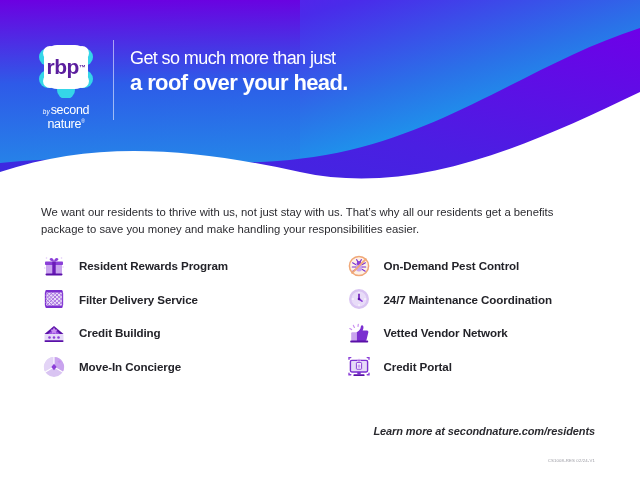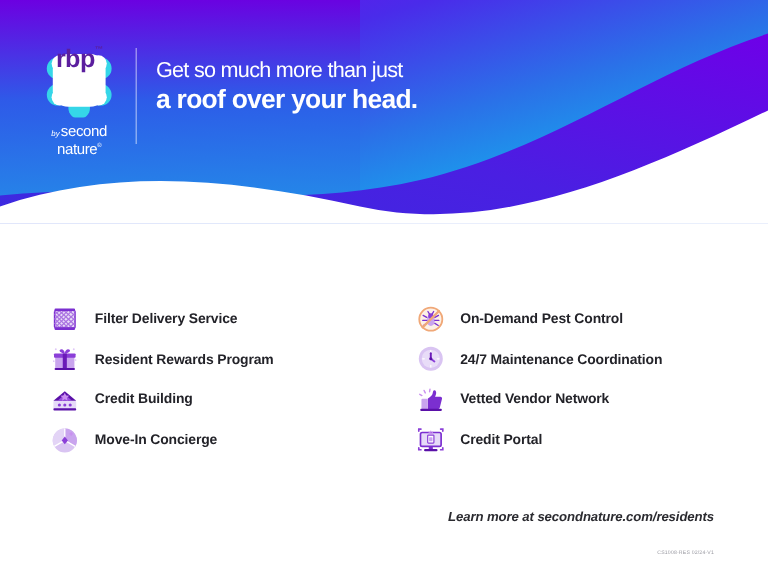--- a/index.html
+++ b/index.html
@@ -51,7 +51,7 @@
     position: absolute;
     inset: 0;
     display: flex;
-    align-items: flex-start;
+    align-items: center;
     justify-content: center;
     font-size: 21px;
     font-weight: 700;

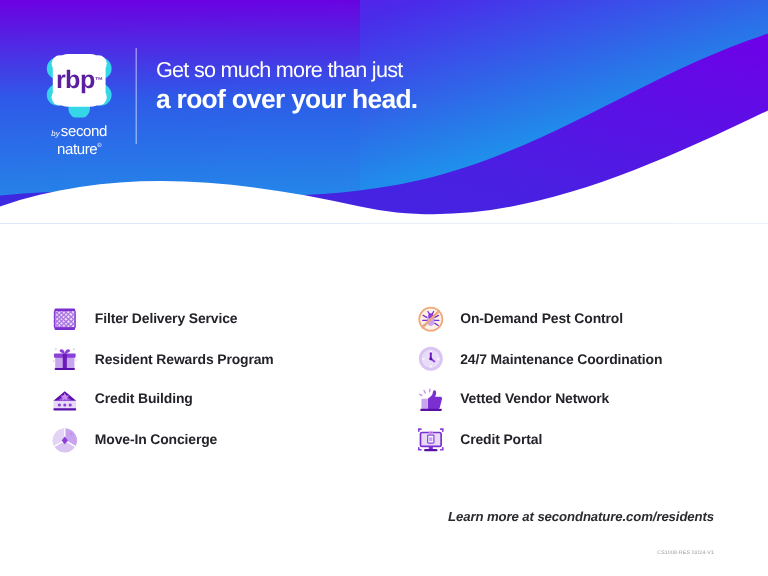--- a/index.html
+++ b/index.html
@@ -252,6 +252,7 @@
     <div class="l2">a roof over your head.</div>
   </div>
 
+  <p class="intro">We want our residents to thrive with us, not just stay with us. That’s why all our residents get a benefits package to save you money and make handling your responsibilities easier.</p>
 
   <div class="benefits">
 

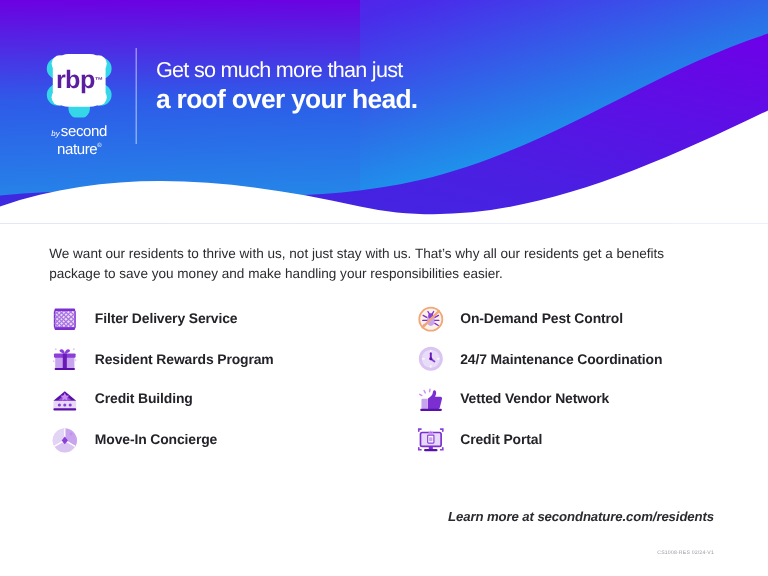--- a/index.html
+++ b/index.html
@@ -261,23 +261,6 @@
       <div class="brow">
         <span class="bicon">
           <svg width="24" height="24" viewBox="0 0 24 24">
-            <rect x="3.5" y="4.5" width="17" height="15" rx="1.5" fill="#E8DCF8" stroke="#7B2FD0" stroke-width="1.3"></rect>
-            <g stroke="#A86FE0" stroke-width="1" opacity="0.95">
-              <path d="M3.5,8 L8,4.5 M3.5,12 L11.5,4.5 M3.5,16 L15,4.5 M3.5,19.5 L18.5,4.5
-                       M7,19.5 L20.5,7 M11,19.5 L20.5,11 M15,19.5 L20.5,15 M19,19.5 L20.5,18"></path>
-              <path d="M8,19.5 L3.5,15 M11.5,19.5 L3.5,11.5 M15,19.5 L3.5,8 M18.5,19.5 L3.5,5
-                       M20.5,17 L7,4.5 M20.5,13 L11,4.5 M20.5,9 L15,4.5 M20.5,6 L19,4.5"></path>
-            </g>
-            <rect x="3.5" y="3" width="17" height="2.2" rx="0.8" fill="#7B2FD0"></rect>
-            <rect x="3.5" y="18.8" width="17" height="2.2" rx="0.8" fill="#7B2FD0"></rect>
-          </svg>
-        </span>
-        <span class="blabel">Filter Delivery Service</span>
-      </div>
-
-      <div class="brow">
-        <span class="bicon">
-          <svg width="24" height="24" viewBox="0 0 24 24">
             <rect x="4" y="10" width="16" height="10" rx="1" fill="#C9A4EE"></rect>
             <rect x="3" y="7.5" width="18" height="3.6" rx="0.8" fill="#8B3FD8"></rect>
             <rect x="10.3" y="7.5" width="3.4" height="12.5" fill="#6B1BB8"></rect>
@@ -298,6 +281,23 @@
       <div class="brow">
         <span class="bicon">
           <svg width="24" height="24" viewBox="0 0 24 24">
+            <rect x="3.5" y="4.5" width="17" height="15" rx="1.5" fill="#E8DCF8" stroke="#7B2FD0" stroke-width="1.3"></rect>
+            <g stroke="#A86FE0" stroke-width="1" opacity="0.95">
+              <path d="M3.5,8 L8,4.5 M3.5,12 L11.5,4.5 M3.5,16 L15,4.5 M3.5,19.5 L18.5,4.5
+                       M7,19.5 L20.5,7 M11,19.5 L20.5,11 M15,19.5 L20.5,15 M19,19.5 L20.5,18"></path>
+              <path d="M8,19.5 L3.5,15 M11.5,19.5 L3.5,11.5 M15,19.5 L3.5,8 M18.5,19.5 L3.5,5
+                       M20.5,17 L7,4.5 M20.5,13 L11,4.5 M20.5,9 L15,4.5 M20.5,6 L19,4.5"></path>
+            </g>
+            <rect x="3.5" y="3" width="17" height="2.2" rx="0.8" fill="#7B2FD0"></rect>
+            <rect x="3.5" y="18.8" width="17" height="2.2" rx="0.8" fill="#7B2FD0"></rect>
+          </svg>
+        </span>
+        <span class="blabel">Filter Delivery Service</span>
+      </div>
+
+      <div class="brow">
+        <span class="bicon">
+          <svg width="24" height="24" viewBox="0 0 24 24">
             <rect x="2.5" y="13" width="19" height="7" rx="1" fill="#E6DAF8"></rect>
             <path d="M2.5,13 L12,5 L21.5,13 Z" fill="#5A10A8"></path>
             <path d="M6,13 L12,7.6 L18,13 Z" fill="#9B4FE0"></path>

